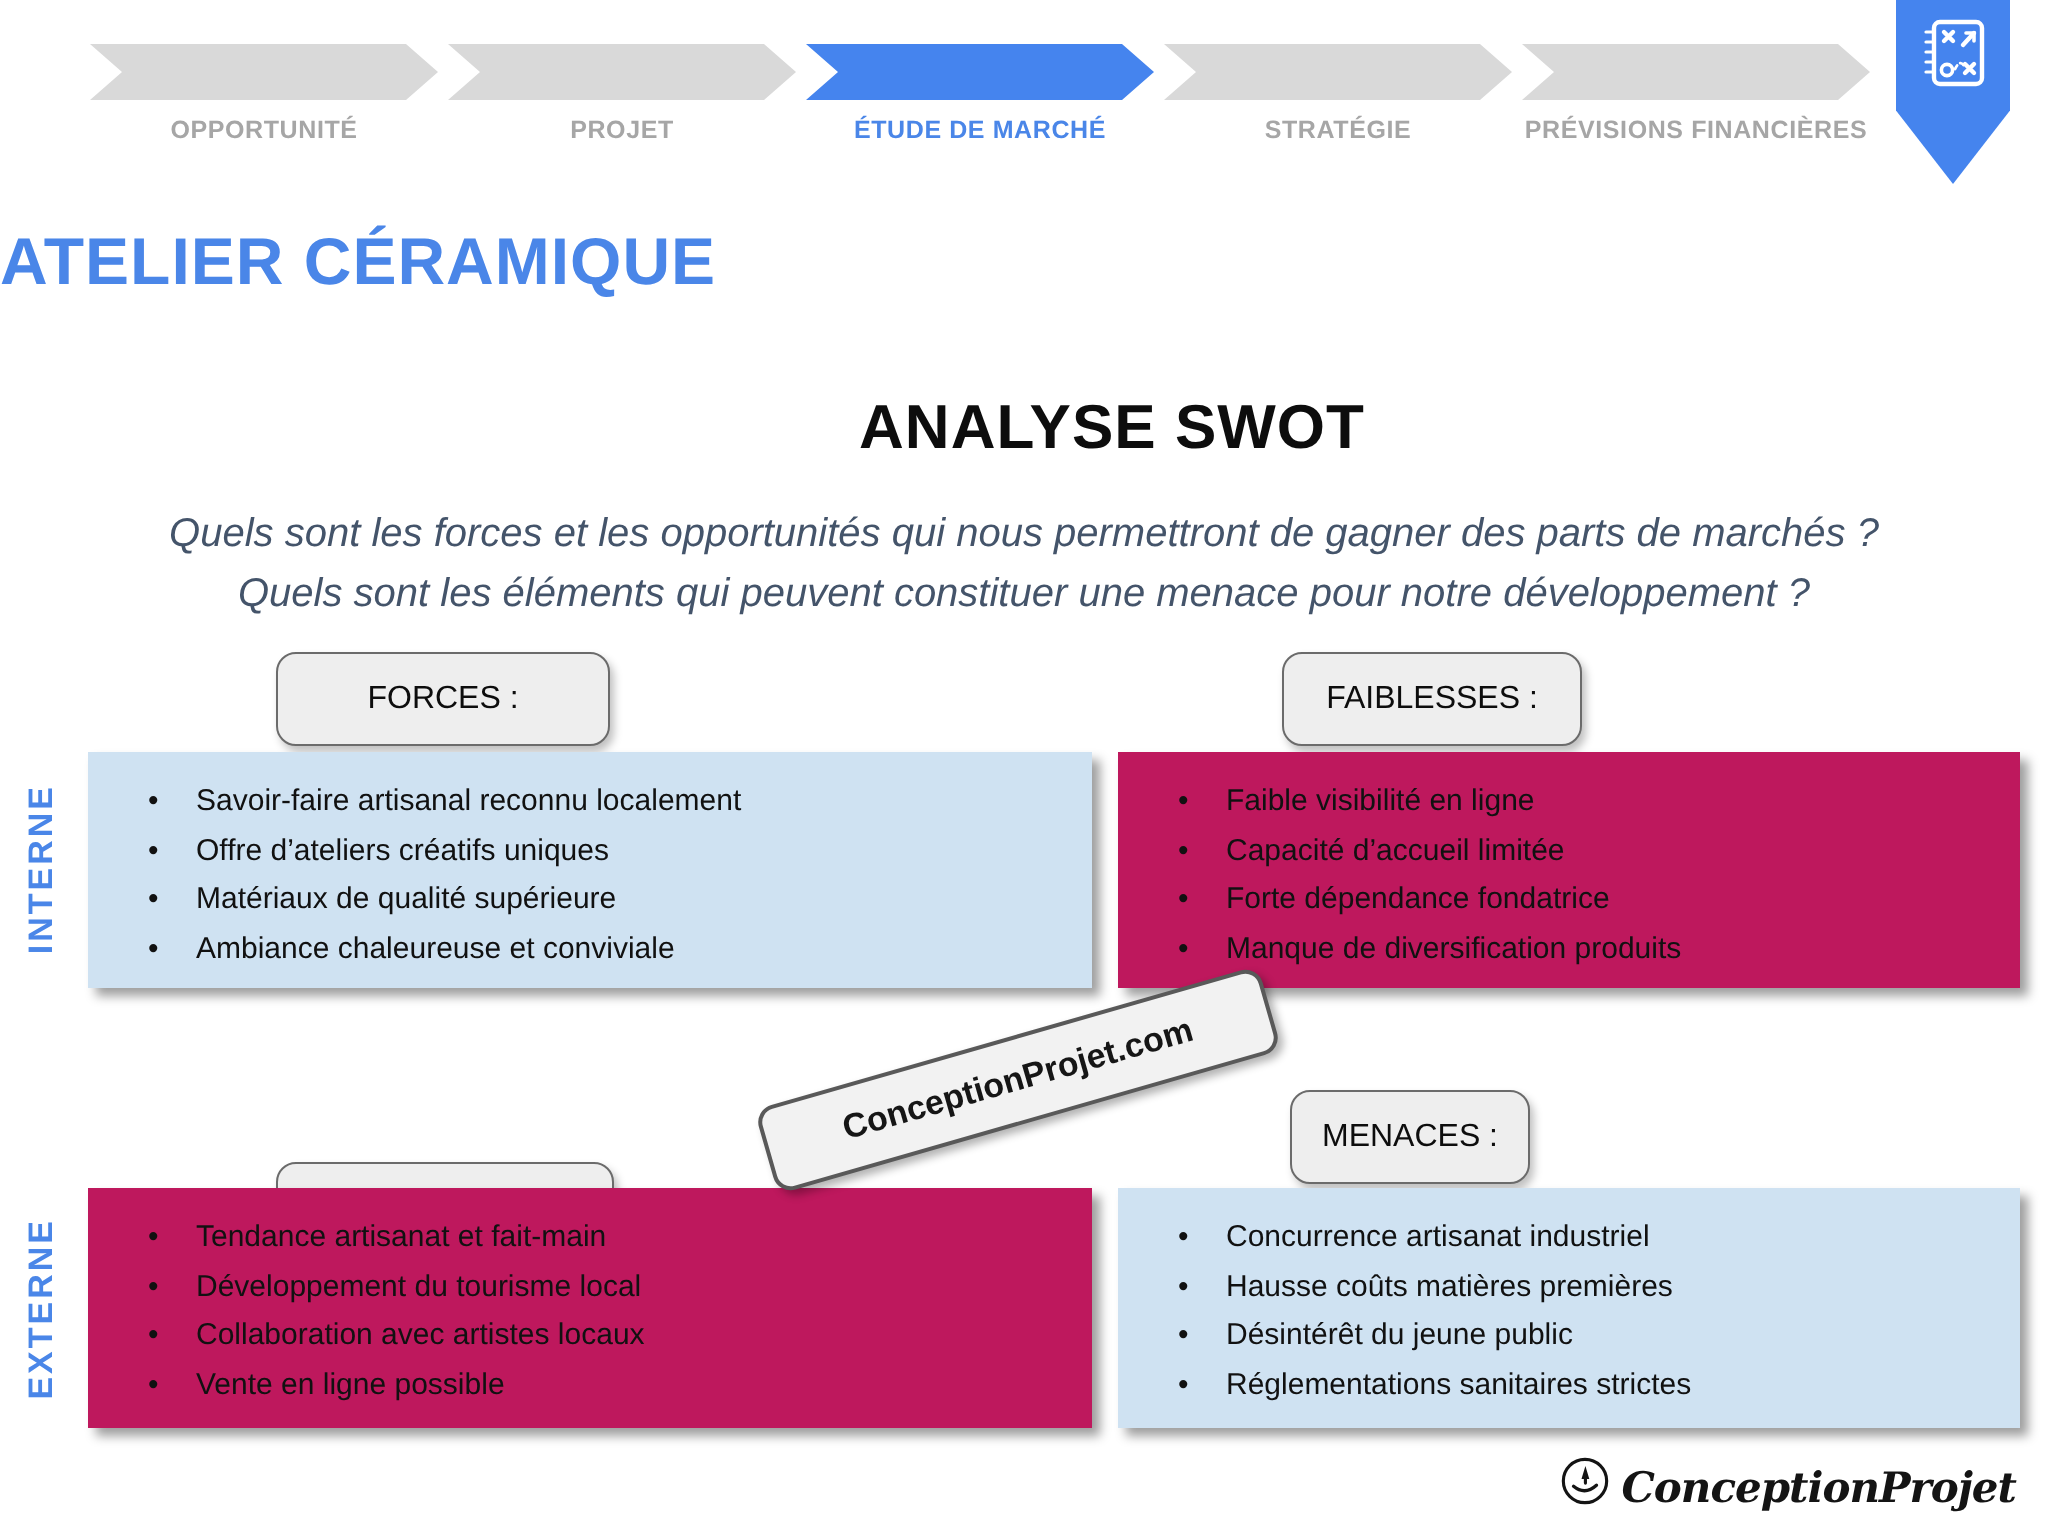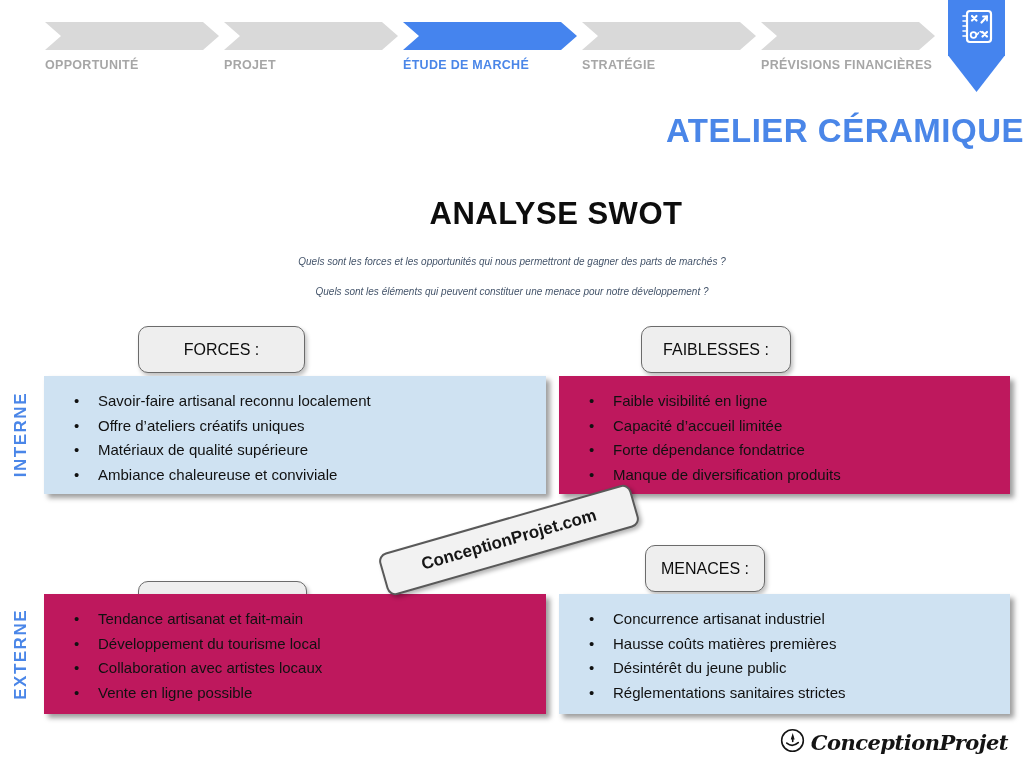--- a/index.html
+++ b/index.html
@@ -19,7 +19,7 @@
   .step.active .chev{background:#4584ee;}
   .labels-row{display:flex;gap:5px;margin-top:8px;}
   .step-label{
-    flex:1;font-size:12.5px;font-weight:bold;color:#a6a6a6;
+    flex:1;text-align:center;font-size:12.5px;font-weight:bold;color:#a6a6a6;
     letter-spacing:.3px;white-space:nowrap;
   }
   .step-label.active{color:#4a86e8;}

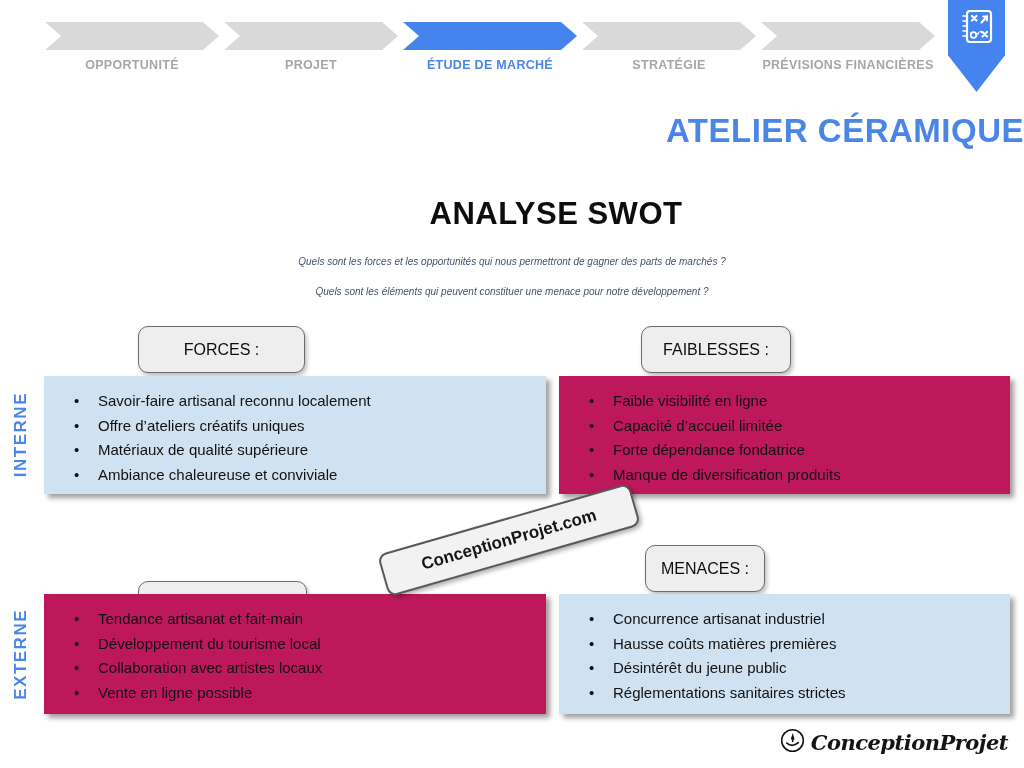--- a/index.html
+++ b/index.html
@@ -33,7 +33,7 @@
 
   
   .page-title{
-    position:absolute;left:0;top:112px;width:100%;text-align:right;
+    position:absolute;left:0;top:112px;width:100%;text-align:left;
     font-size:33px;font-weight:bold;color:#4a86e8;letter-spacing:.5px;
   }
   .page-subtitle{

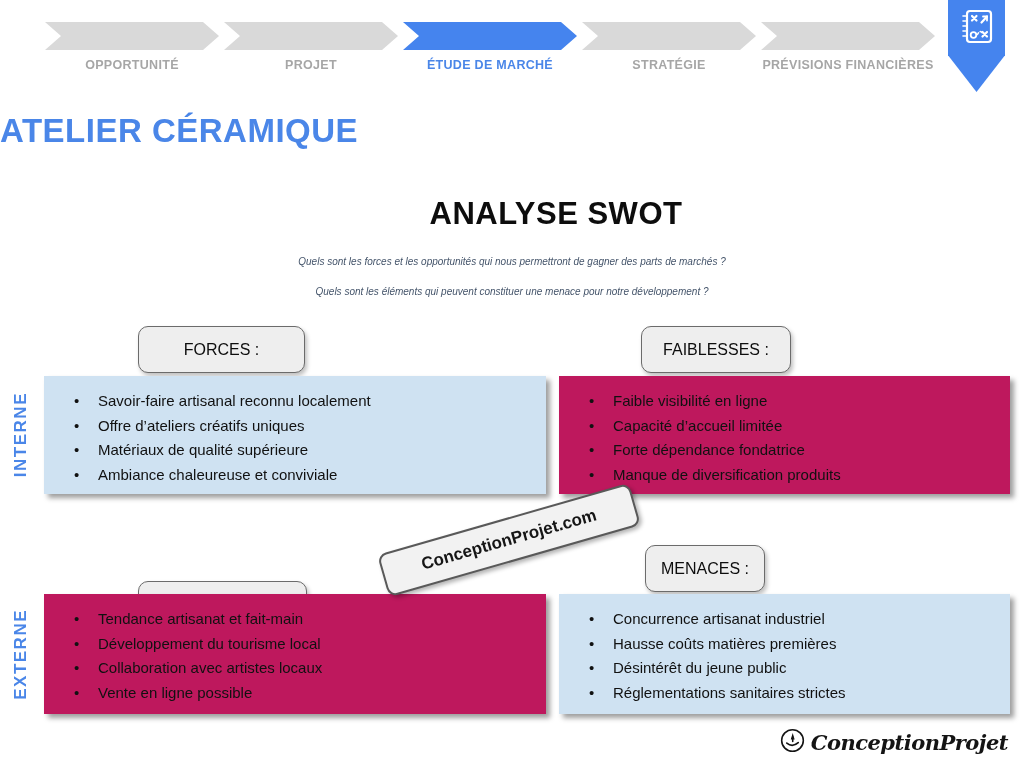--- a/index.html
+++ b/index.html
@@ -42,7 +42,7 @@
   }
   .question{
     position:absolute;left:0;width:100%;text-align:center;
-    font-size:10px;font-style:italic;font-weight:500;color:#44546a;
+    font-size:20px;font-style:italic;font-weight:500;color:#44546a;
   }
   .q1{top:256px;} .q2{top:286px;}
 

